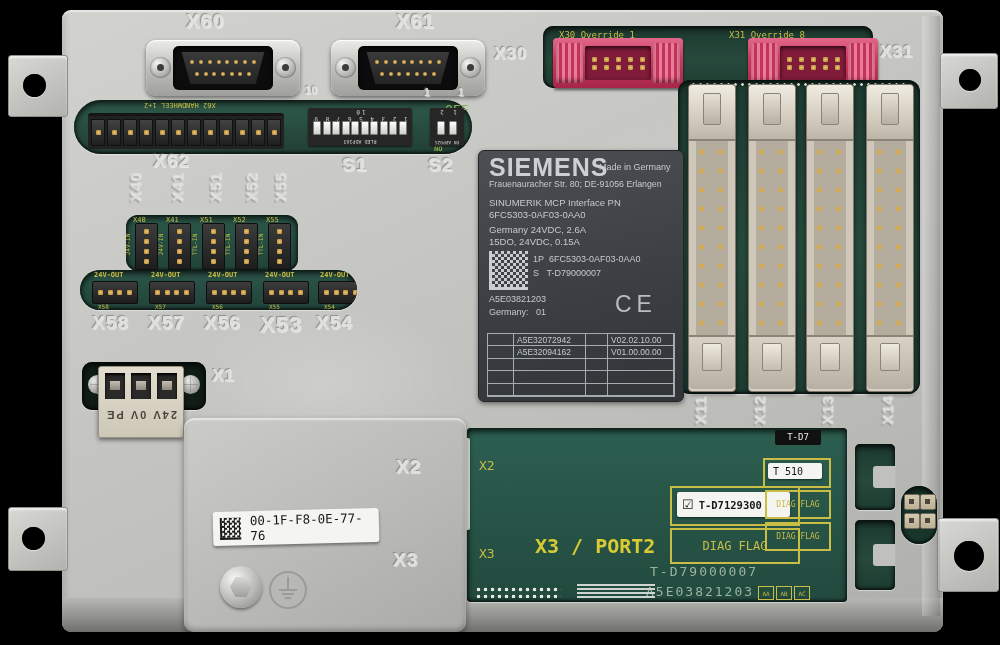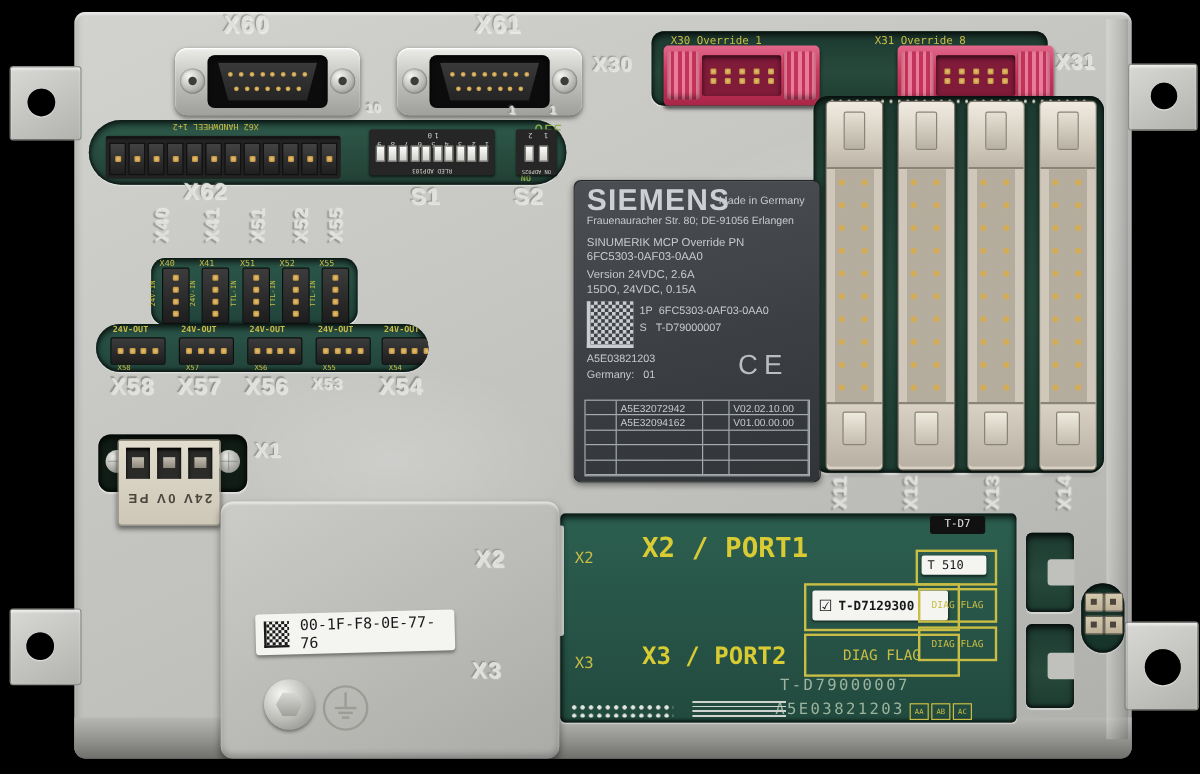--- a/index.html
+++ b/index.html
@@ -470,7 +470,7 @@
     <div class="np" style="left:10px;top:2px;font-size:25px;font-weight:bold;letter-spacing:1px;color:#ccd0d3">SIEMENS</div>
     <div class="np" style="left:120px;top:11px;font-size:9px">Made in Germany</div>
     <div class="np" style="left:10px;top:28px;font-size:8.8px">Frauenauracher Str. 80; DE-91056 Erlangen</div>
-    <div class="np" style="left:10px;top:46px;font-size:9.5px">SINUMERIK MCP Override PN</div>
+    <div class="np" style="left:10px;top:46px;font-size:9.5px">SINUMERIK MCP Interface PN</div>
     <div class="np" style="left:10px;top:58px;font-size:9.5px">6FC5303-0AF03-0AA0</div>
     <div class="np" style="left:10px;top:73px;font-size:9.5px">Version 24VDC, 2.6A</div>
     <div class="np" style="left:10px;top:85px;font-size:9.5px">15DO, 24VDC, 0.15A</div>

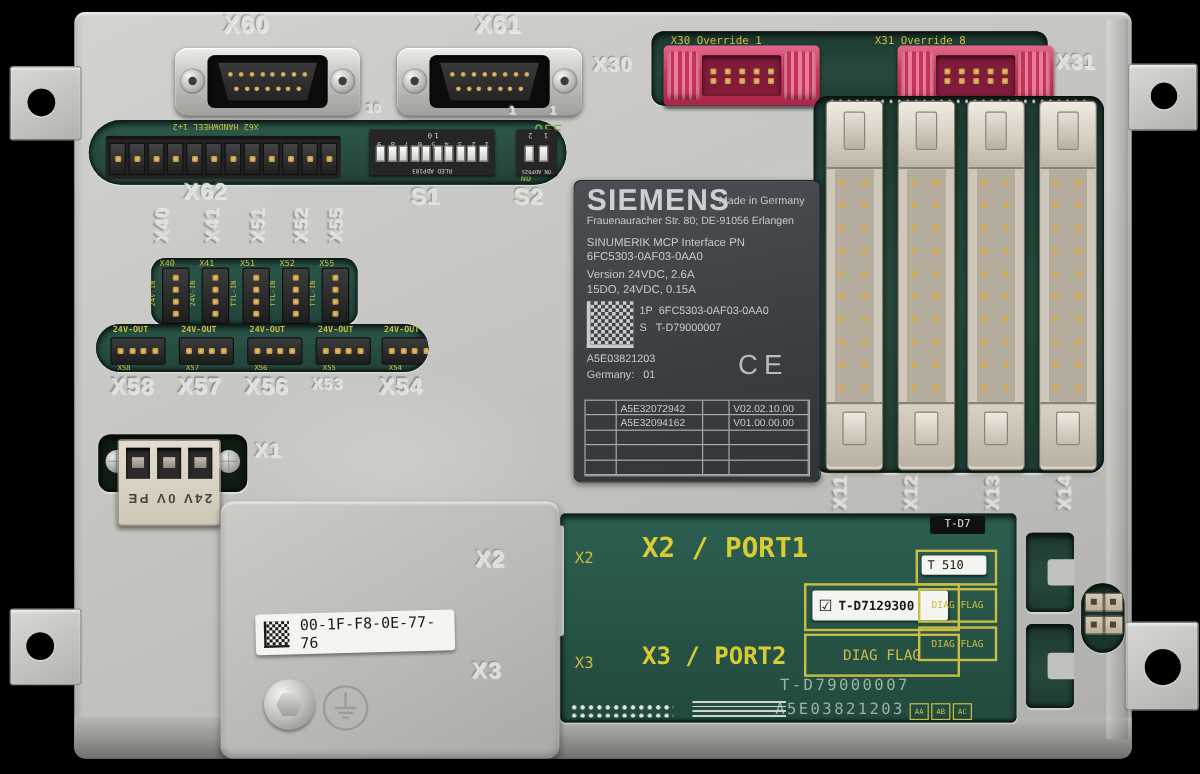--- a/index.html
+++ b/index.html
@@ -472,7 +472,7 @@
     <div class="np" style="left:10px;top:28px;font-size:8.8px">Frauenauracher Str. 80; DE-91056 Erlangen</div>
     <div class="np" style="left:10px;top:46px;font-size:9.5px">SINUMERIK MCP Interface PN</div>
     <div class="np" style="left:10px;top:58px;font-size:9.5px">6FC5303-0AF03-0AA0</div>
-    <div class="np" style="left:10px;top:73px;font-size:9.5px">Version 24VDC, 2.6A</div>
+    <div class="np" style="left:10px;top:73px;font-size:9.5px">Germany 24VDC, 2.6A</div>
     <div class="np" style="left:10px;top:85px;font-size:9.5px">15DO, 24VDC, 0.15A</div>
     <div class="dm" style="left:10px;top:100px;width:36px;height:36px"></div>
     <div class="np" style="left:54px;top:103px;font-size:9px">

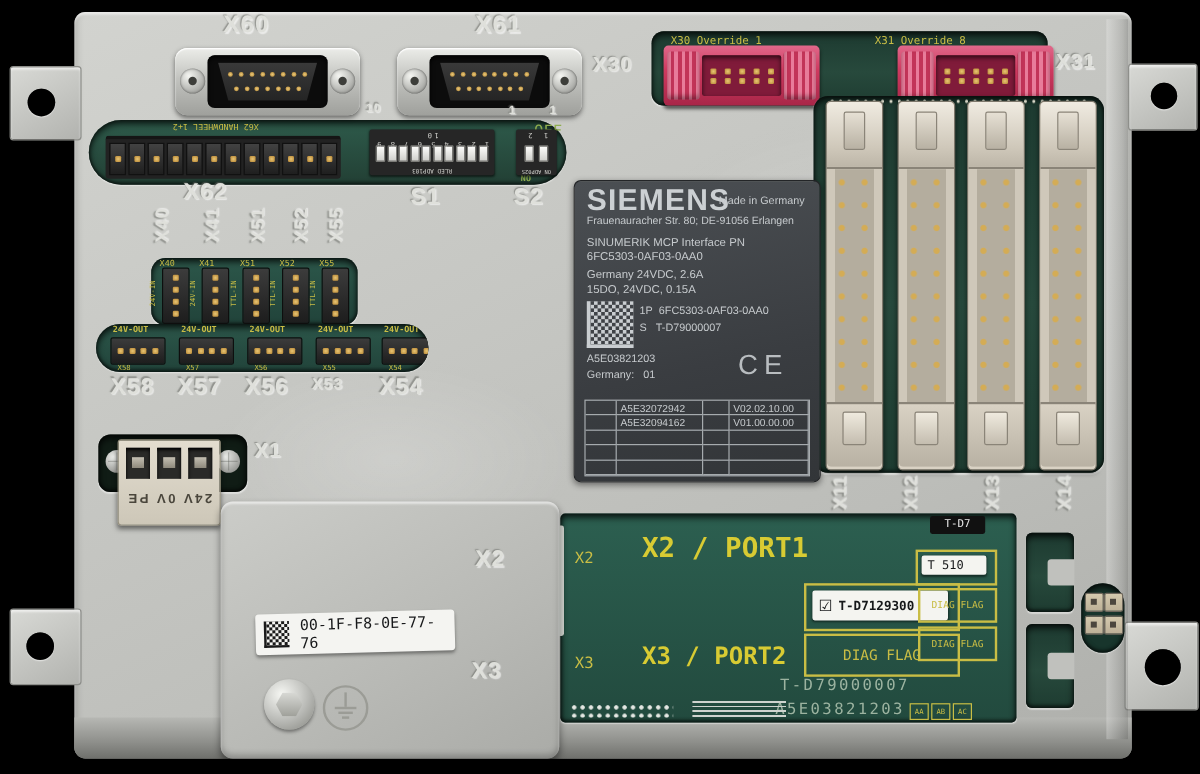--- a/index.html
+++ b/index.html
@@ -156,7 +156,7 @@
   <div class="eng" style="left:92px;top:312px;font-size:19px">X58</div>
   <div class="eng" style="left:148px;top:312px;font-size:19px">X57</div>
   <div class="eng" style="left:204px;top:312px;font-size:19px">X56</div>
-  <div class="eng" style="left:260px;top:312px;font-size:13px">X53</div>
+  <div class="eng" style="left:260px;top:312px;font-size:22px">X53</div>
   <div class="eng" style="left:316px;top:312px;font-size:19px">X54</div>
 
   <div class="eng veng" style="left:680px;top:402px;width:40px;font-size:15px">X11</div>

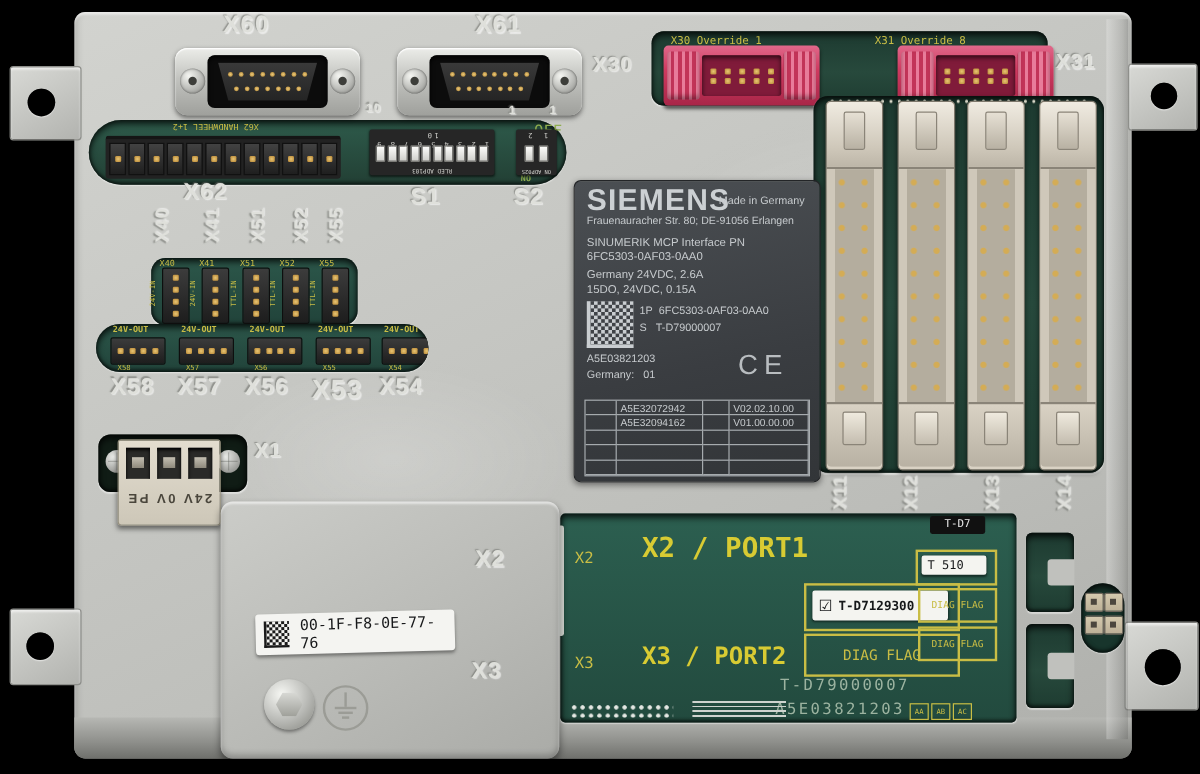--- a/index.html
+++ b/index.html
@@ -531,7 +531,6 @@
   <div class="cut" style="left:467px;top:428px;width:380px;height:174px;border-radius:4px;background:linear-gradient(#2c5f50,#224a3e)">
     <div class="abs" style="left:-7px;top:10px;width:10px;height:92px;background:#cfd2cc;border-radius:2px"></div>
     <div class="silk" style="left:12px;top:30px;font-size:13px">X2</div>
-    <div class="silk" style="left:68px;top:16px;font-size:23px;font-weight:bold;color:#d8cb33">X2 / PORT1</div>
     <div class="silk" style="left:12px;top:118px;font-size:13px">X3</div>
     <div class="silk" style="left:68px;top:106px;font-size:20px;font-weight:bold;color:#d8cb33">X3 / PORT2</div>
 

